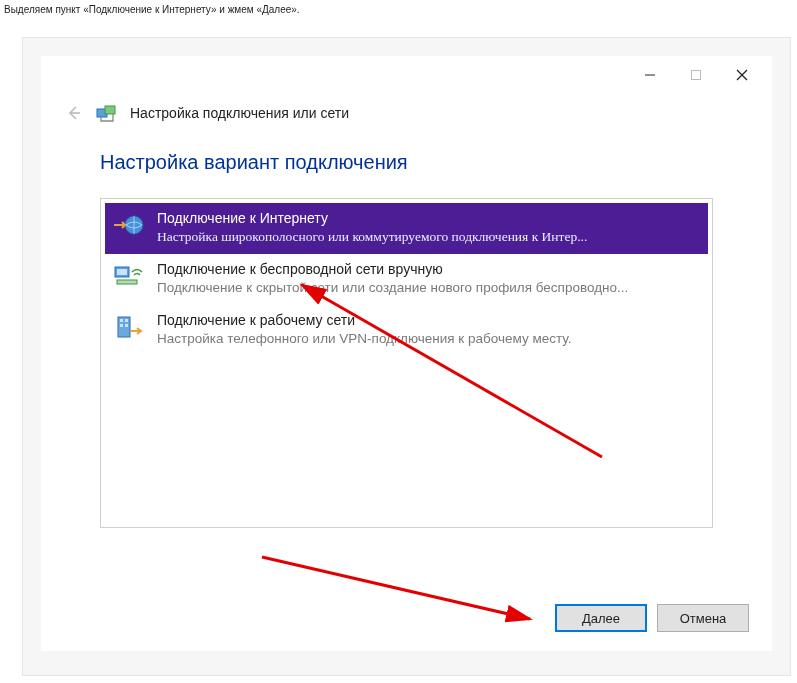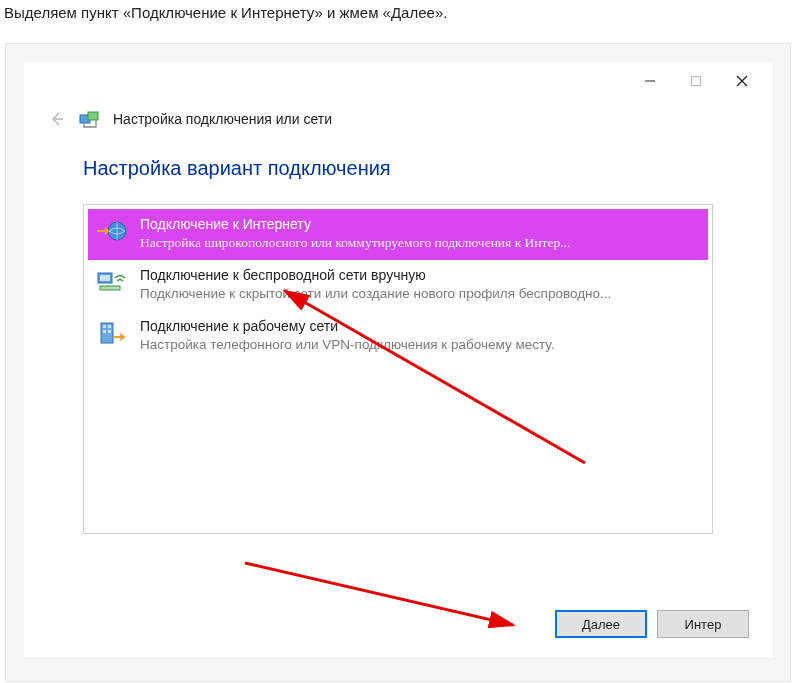--- a/index.html
+++ b/index.html
@@ -12,7 +12,7 @@
       overflow: hidden;
     }
     .caption {
-      font-size: 15px;
+      font-size: 10px;
       color: #222;
       padding: 4px 4px 8px 4px;
     }

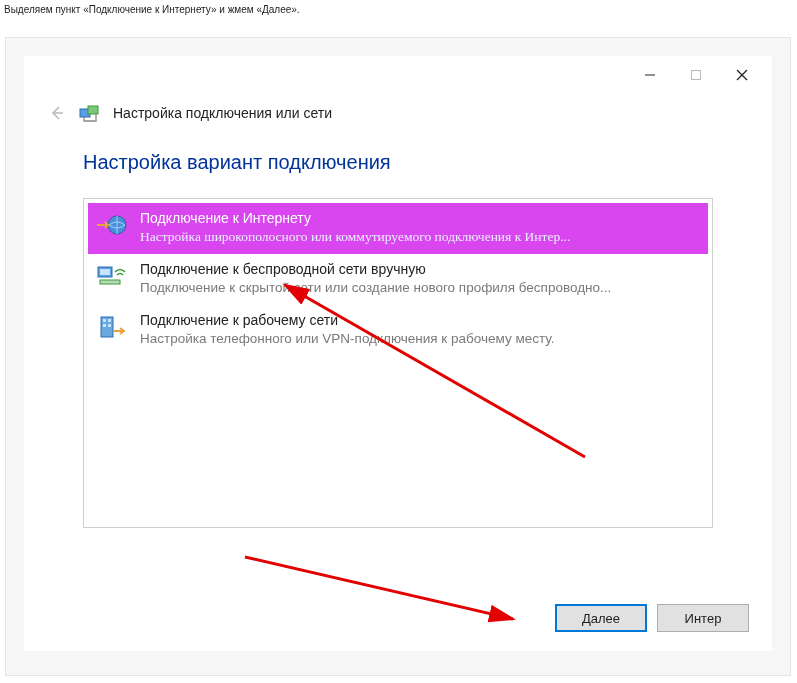--- a/index.html
+++ b/index.html
@@ -17,7 +17,7 @@
       padding: 4px 4px 8px 4px;
     }
     .outer-frame {
-      margin: 14px 6px 0 5px;
+      margin: 14px 6px 0 22px;
       border: 1px solid #e5e5e5;
       background: #f6f6f6;
       padding: 18px 18px 24px 18px;

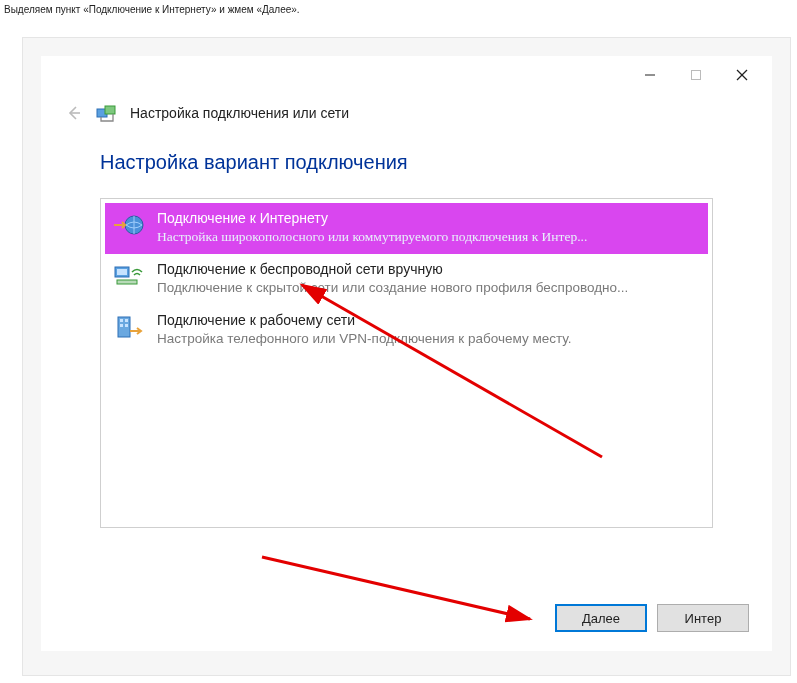--- a/index.html
+++ b/index.html
@@ -95,7 +95,7 @@
     .opt-title { font-size: 14px; color: #222; line-height: 1.35; }
     .opt-desc { font-size: 13.5px; color: #7a7a7a; line-height: 1.35; white-space: nowrap; overflow: hidden; text-overflow: ellipsis;}
     .opt.selected {
-      background: #d946ef;
+      background: #4c1d95;
     }
     .opt.selected .opt-title { color: #fff; }
     .opt.selected .opt-desc { color: #e8f1fb; font-family: Liberation Serif, serif; }

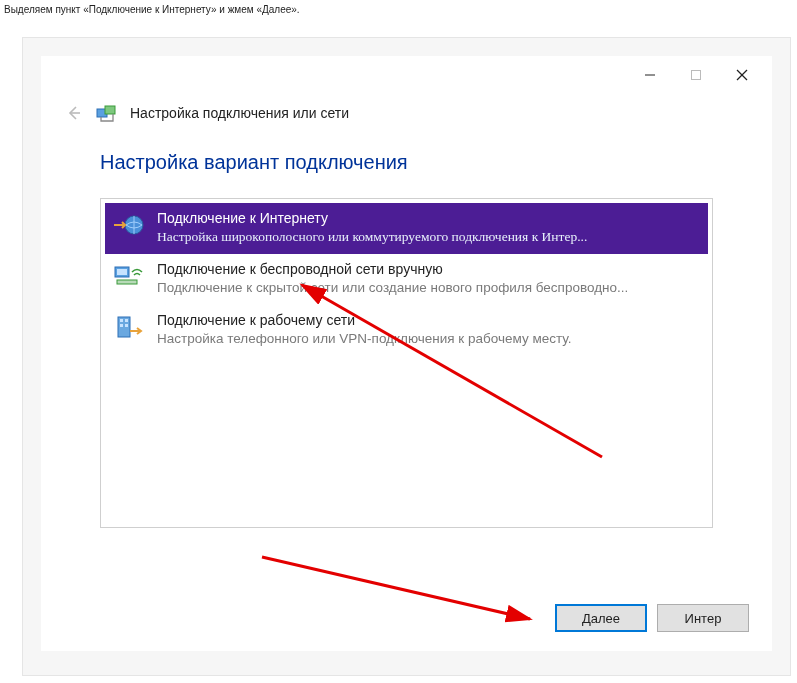--- a/index.html
+++ b/index.html
@@ -224,7 +224,7 @@
 
     <div class="footer">
       <div class="btn primary">Далее</div>
-      <div class="btn">Интер</div>
+      <div class="btn">Отмена</div>
     </div>
 
     <svg class="arrow-svg" style="left:0;top:0;" width="750" height="600">

